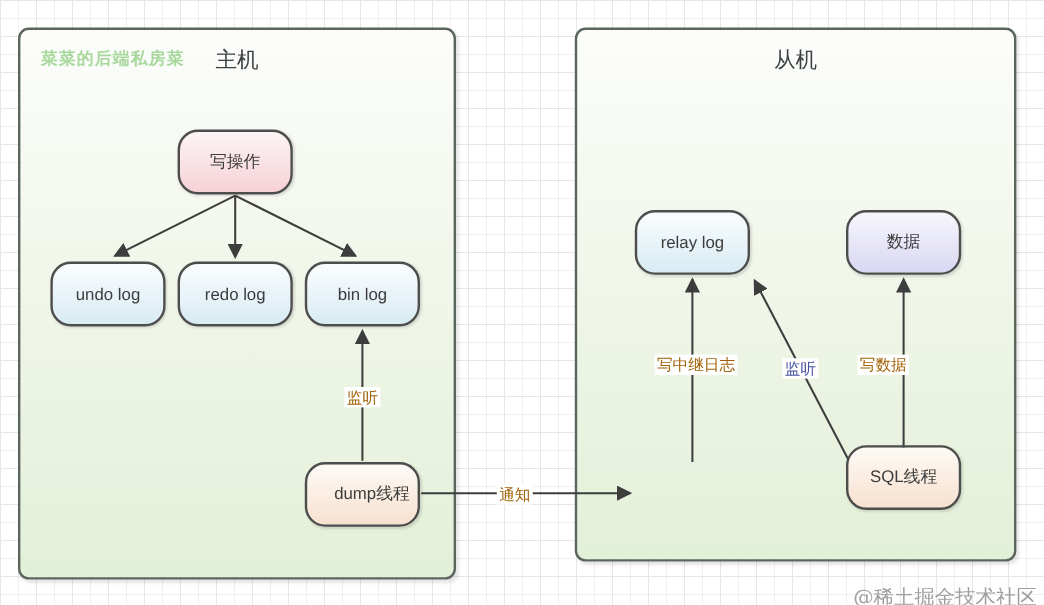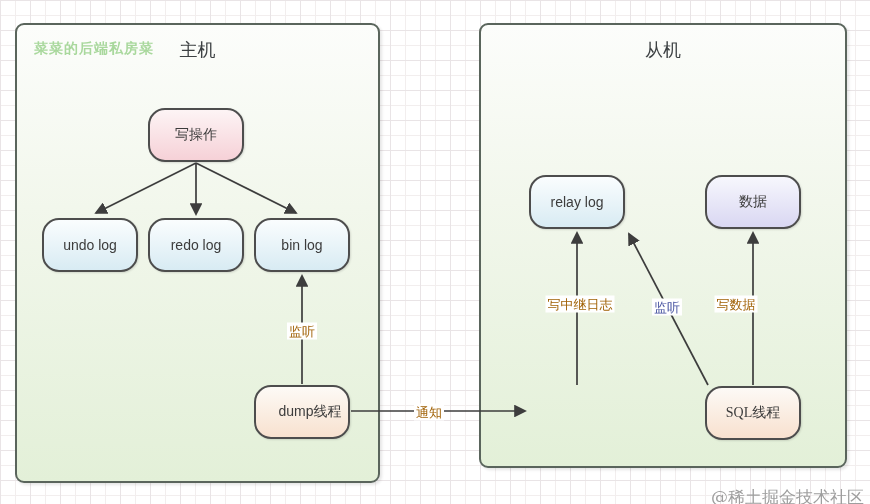--- a/index.html
+++ b/index.html
@@ -135,7 +135,7 @@
 
   <div class="node node-blue" style="left:529px; top:175px;">relay log</div>
   <div class="node node-purple" style="left:705px; top:175px;">数据</div>
-  <div class="node node-orange" style="left:705px; top:386px;font-family:Liberation Serif, serif;">SQL线程</div>
+  <div class="node node-orange" style="left:705px; top:371px;">SQL线程</div>
 
   <div class="edge-label" style="left:302px; top:331px;">监听</div>
   <div class="edge-label" style="left:429px; top:412px;">通知</div>

